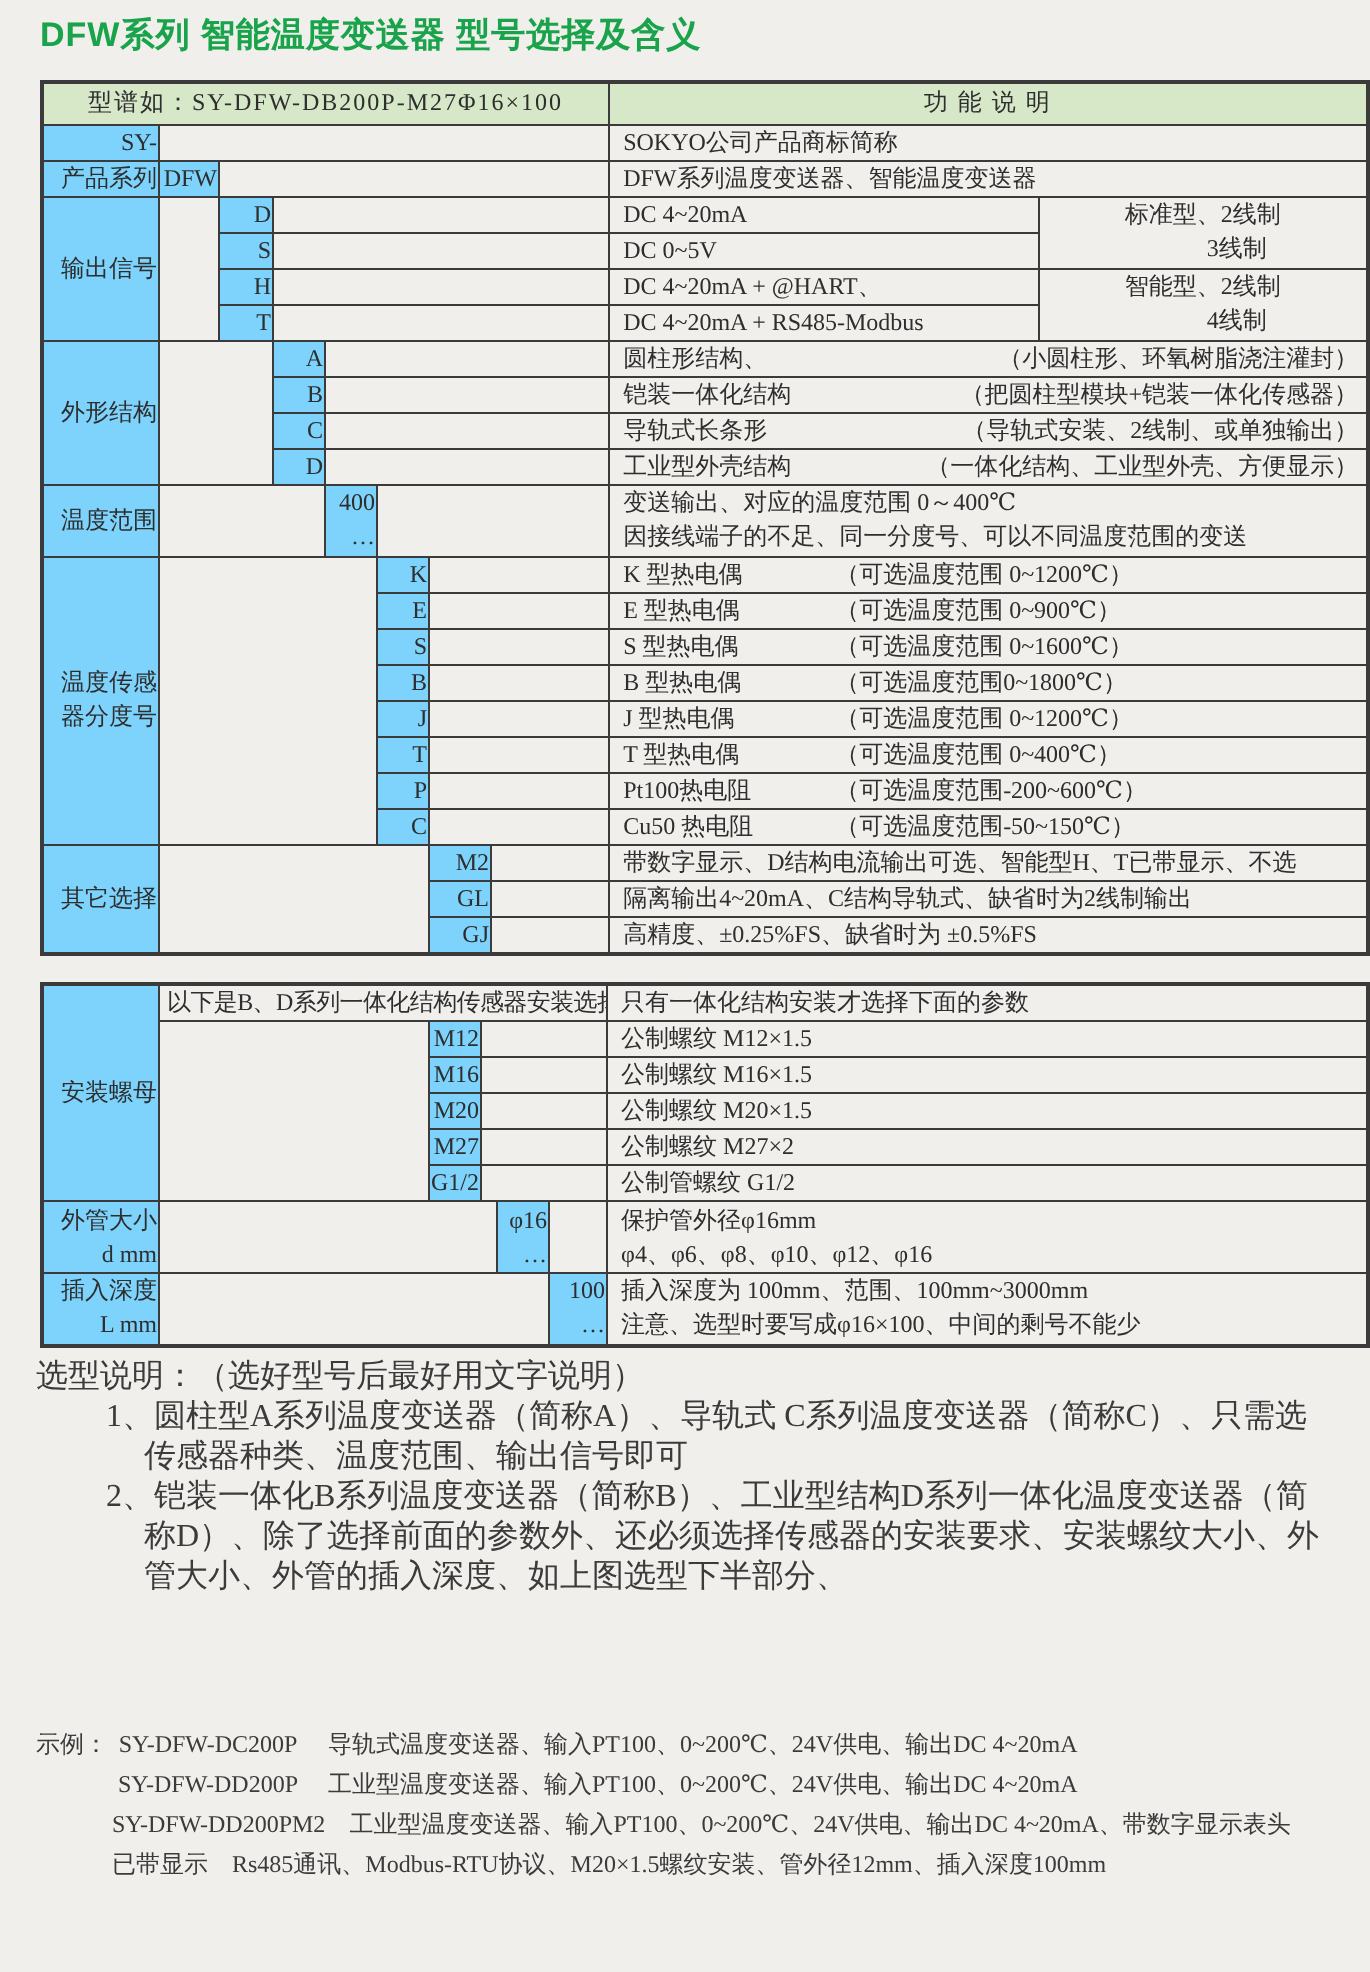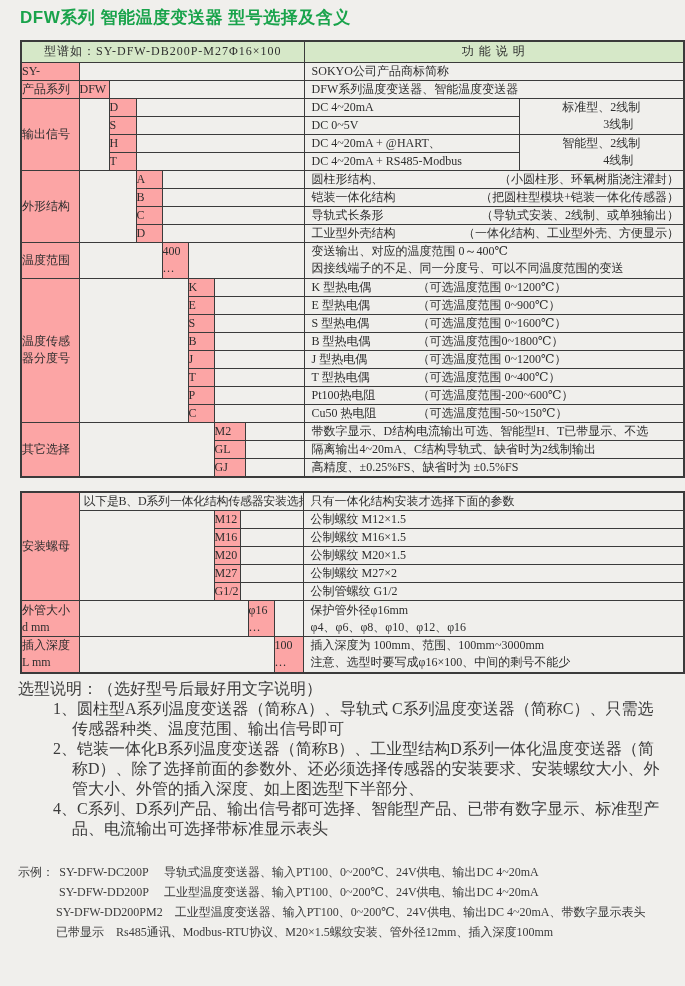--- a/index.html
+++ b/index.html
@@ -25,7 +25,7 @@
     border:1px solid #3b3b3b;padding:0;font-size:12px;
     overflow:hidden;white-space:nowrap;vertical-align:middle;
   }
-  td.g{background:#fca5a5;text-align:left;}
+  td.g{background:#7dd3fc;text-align:right;}
   td.hd{background:#d6e8c8;text-align:center;letter-spacing:1px;margin-left:15px;}
   td.desc{padding:0 4px 0 7px;text-align:left;}
   td.tight{padding-left:4px;letter-spacing:-0.3px;}

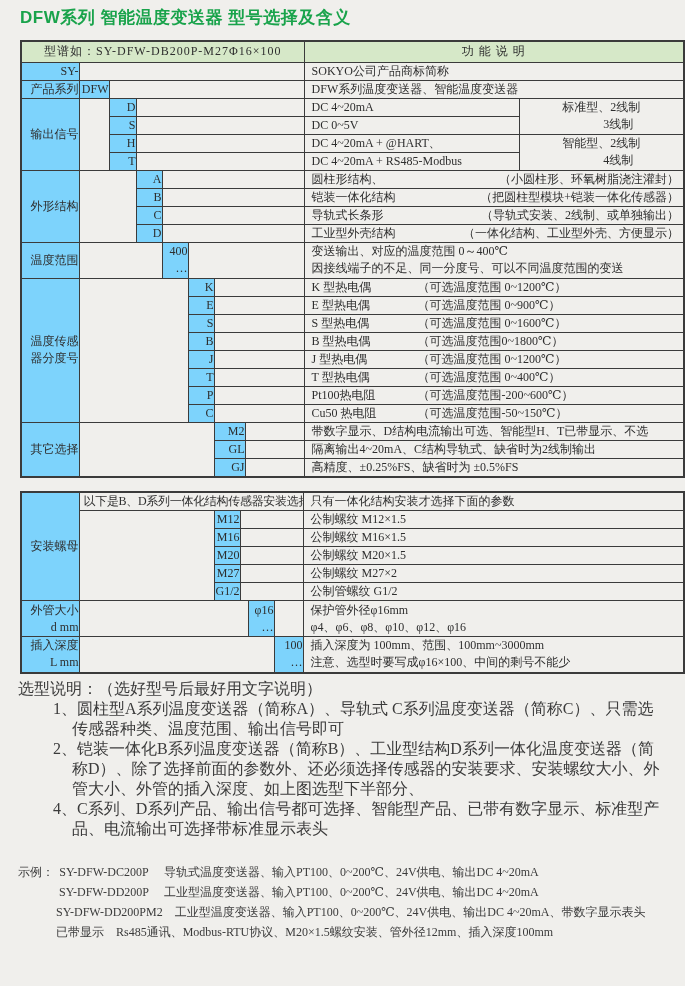--- a/index.html
+++ b/index.html
@@ -337,7 +337,6 @@
     <div>选型说明：（选好型号后最好用文字说明）</div>
     <div class="item">1、圆柱型A系列温度变送器（简称A）、导轨式 C系列温度变送器（简称C）、只需选传感器种类、温度范围、输出信号即可</div>
     <div class="item">2、铠装一体化B系列温度变送器（简称B）、工业型结构D系列一体化温度变送器（简称D）、除了选择前面的参数外、还必须选择传感器的安装要求、安装螺纹大小、外管大小、外管的插入深度、如上图选型下半部分、</div>
-    <div class="item">4、C系列、D系列产品、输出信号都可选择、智能型产品、已带有数字显示、标准型产品、电流输出可选择带标准显示表头</div>
   </div>
 
   <div class="examples">

